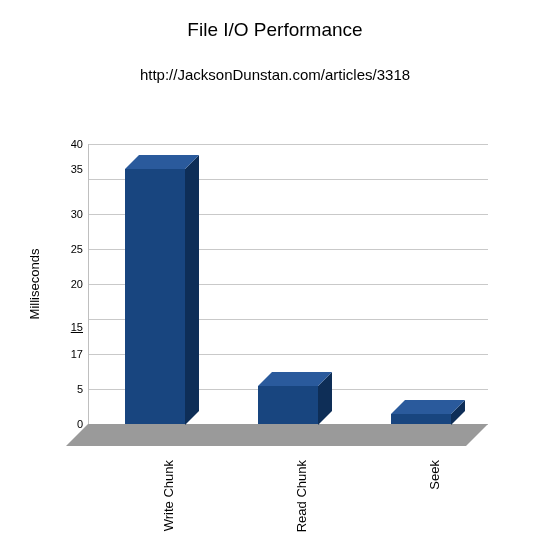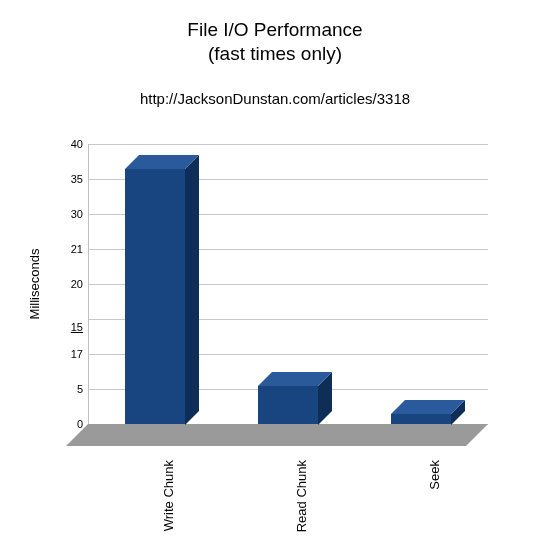--- a/index.html
+++ b/index.html
@@ -130,7 +130,6 @@
 
   <div class="titles">
     <div class="title-line">File I/O Performance</div>
-    <div class="title-line">(fast times only)</div>
     <div class="subtitle">http://JacksonDunstan.com/articles/3318</div>
   </div>
 

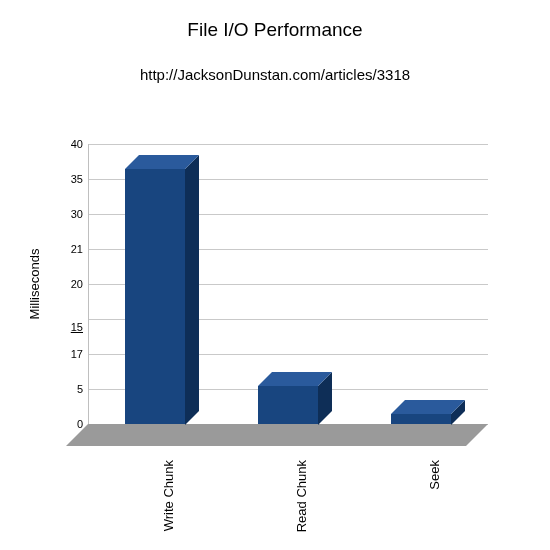--- a/index.html
+++ b/index.html
@@ -151,7 +151,7 @@
       <div class="gridline" style="top: 70px;"></div>
       <div class="tick-label" style="top: 70px;">30</div>
       <div class="gridline" style="top: 35px;"></div>
-      <div class="tick-label" style="top: 35px;">35</div>
+      <div class="tick-label" style="top: 25px;">35</div>
       <div class="gridline" style="top: 0px;"></div>
       <div class="tick-label" style="top: 0px;">40</div>
     </div>

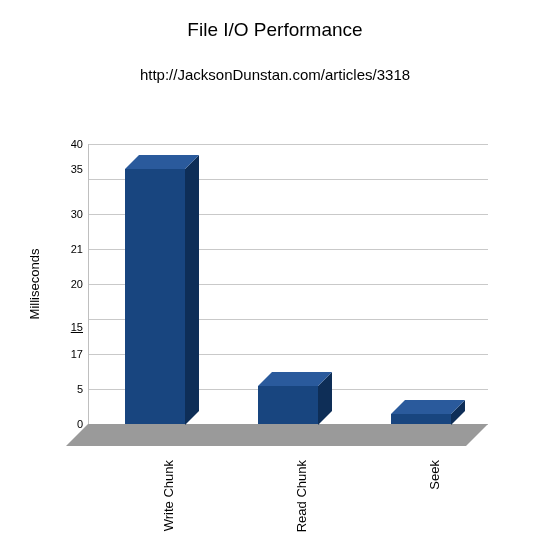--- a/index.html
+++ b/index.html
@@ -147,7 +147,7 @@
       <div class="gridline" style="top: 140px;"></div>
       <div class="tick-label" style="top: 140px;">20</div>
       <div class="gridline" style="top: 105px;"></div>
-      <div class="tick-label" style="top: 105px;">21</div>
+      <div class="tick-label" style="top: 105px;">25</div>
       <div class="gridline" style="top: 70px;"></div>
       <div class="tick-label" style="top: 70px;">30</div>
       <div class="gridline" style="top: 35px;"></div>

